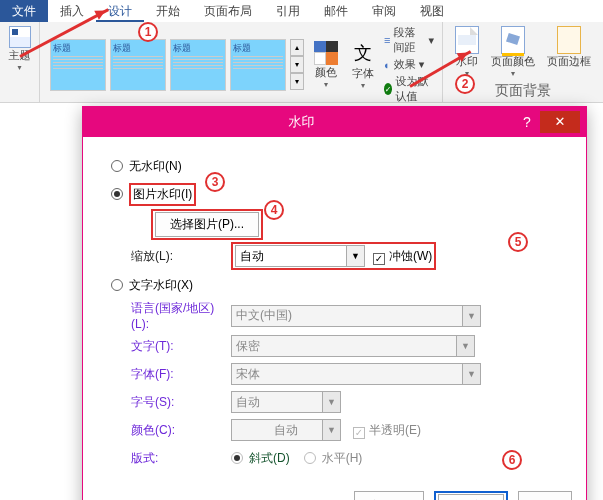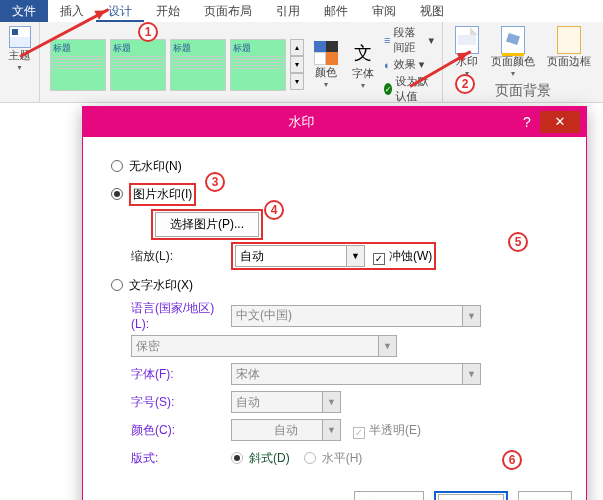--- a/index.html
+++ b/index.html
@@ -22,7 +22,7 @@
 .small-label { font-size: 11px; color: #444; }
 
 .gallery { display: flex; gap: 4px; padding: 4px; }
-.gallery-item { width: 56px; height: 52px; border: 1px solid #ccc; background: #86efac; position: relative; overflow: hidden; }
+.gallery-item { width: 56px; height: 52px; border: 1px solid #ccc; background: #7dd3fc; position: relative; overflow: hidden; }
 .gallery-item .t { position: absolute; top: 2px; left: 2px; font-size: 9px; color: #2b579a; }
 .gallery-item .lines { position: absolute; top: 14px; left: 2px; right: 2px; }
 .gallery-item .lines div { height: 1px; background: #ccc; margin: 2px 0; }

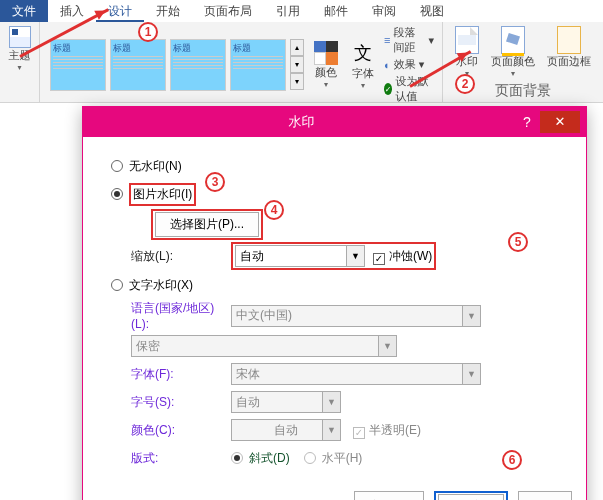--- a/index.html
+++ b/index.html
@@ -264,6 +264,7 @@
       </span>
     </div>
     <div class="row indent">
+      <span class="field-label">文字(T):</span>
       <span class="select disabled" style="width:266px">
         <span>保密</span>
         <span class="arrow">▼</span>

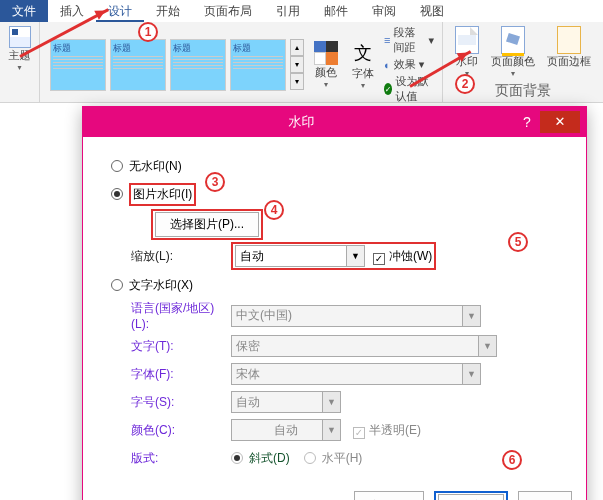--- a/index.html
+++ b/index.html
@@ -265,7 +265,7 @@
     </div>
     <div class="row indent">
       <span class="field-label">文字(T):</span>
-      <span class="select disabled" style="width:266px">
+      <span class="select disabled" style="width:244px">
         <span>保密</span>
         <span class="arrow">▼</span>
       </span>

